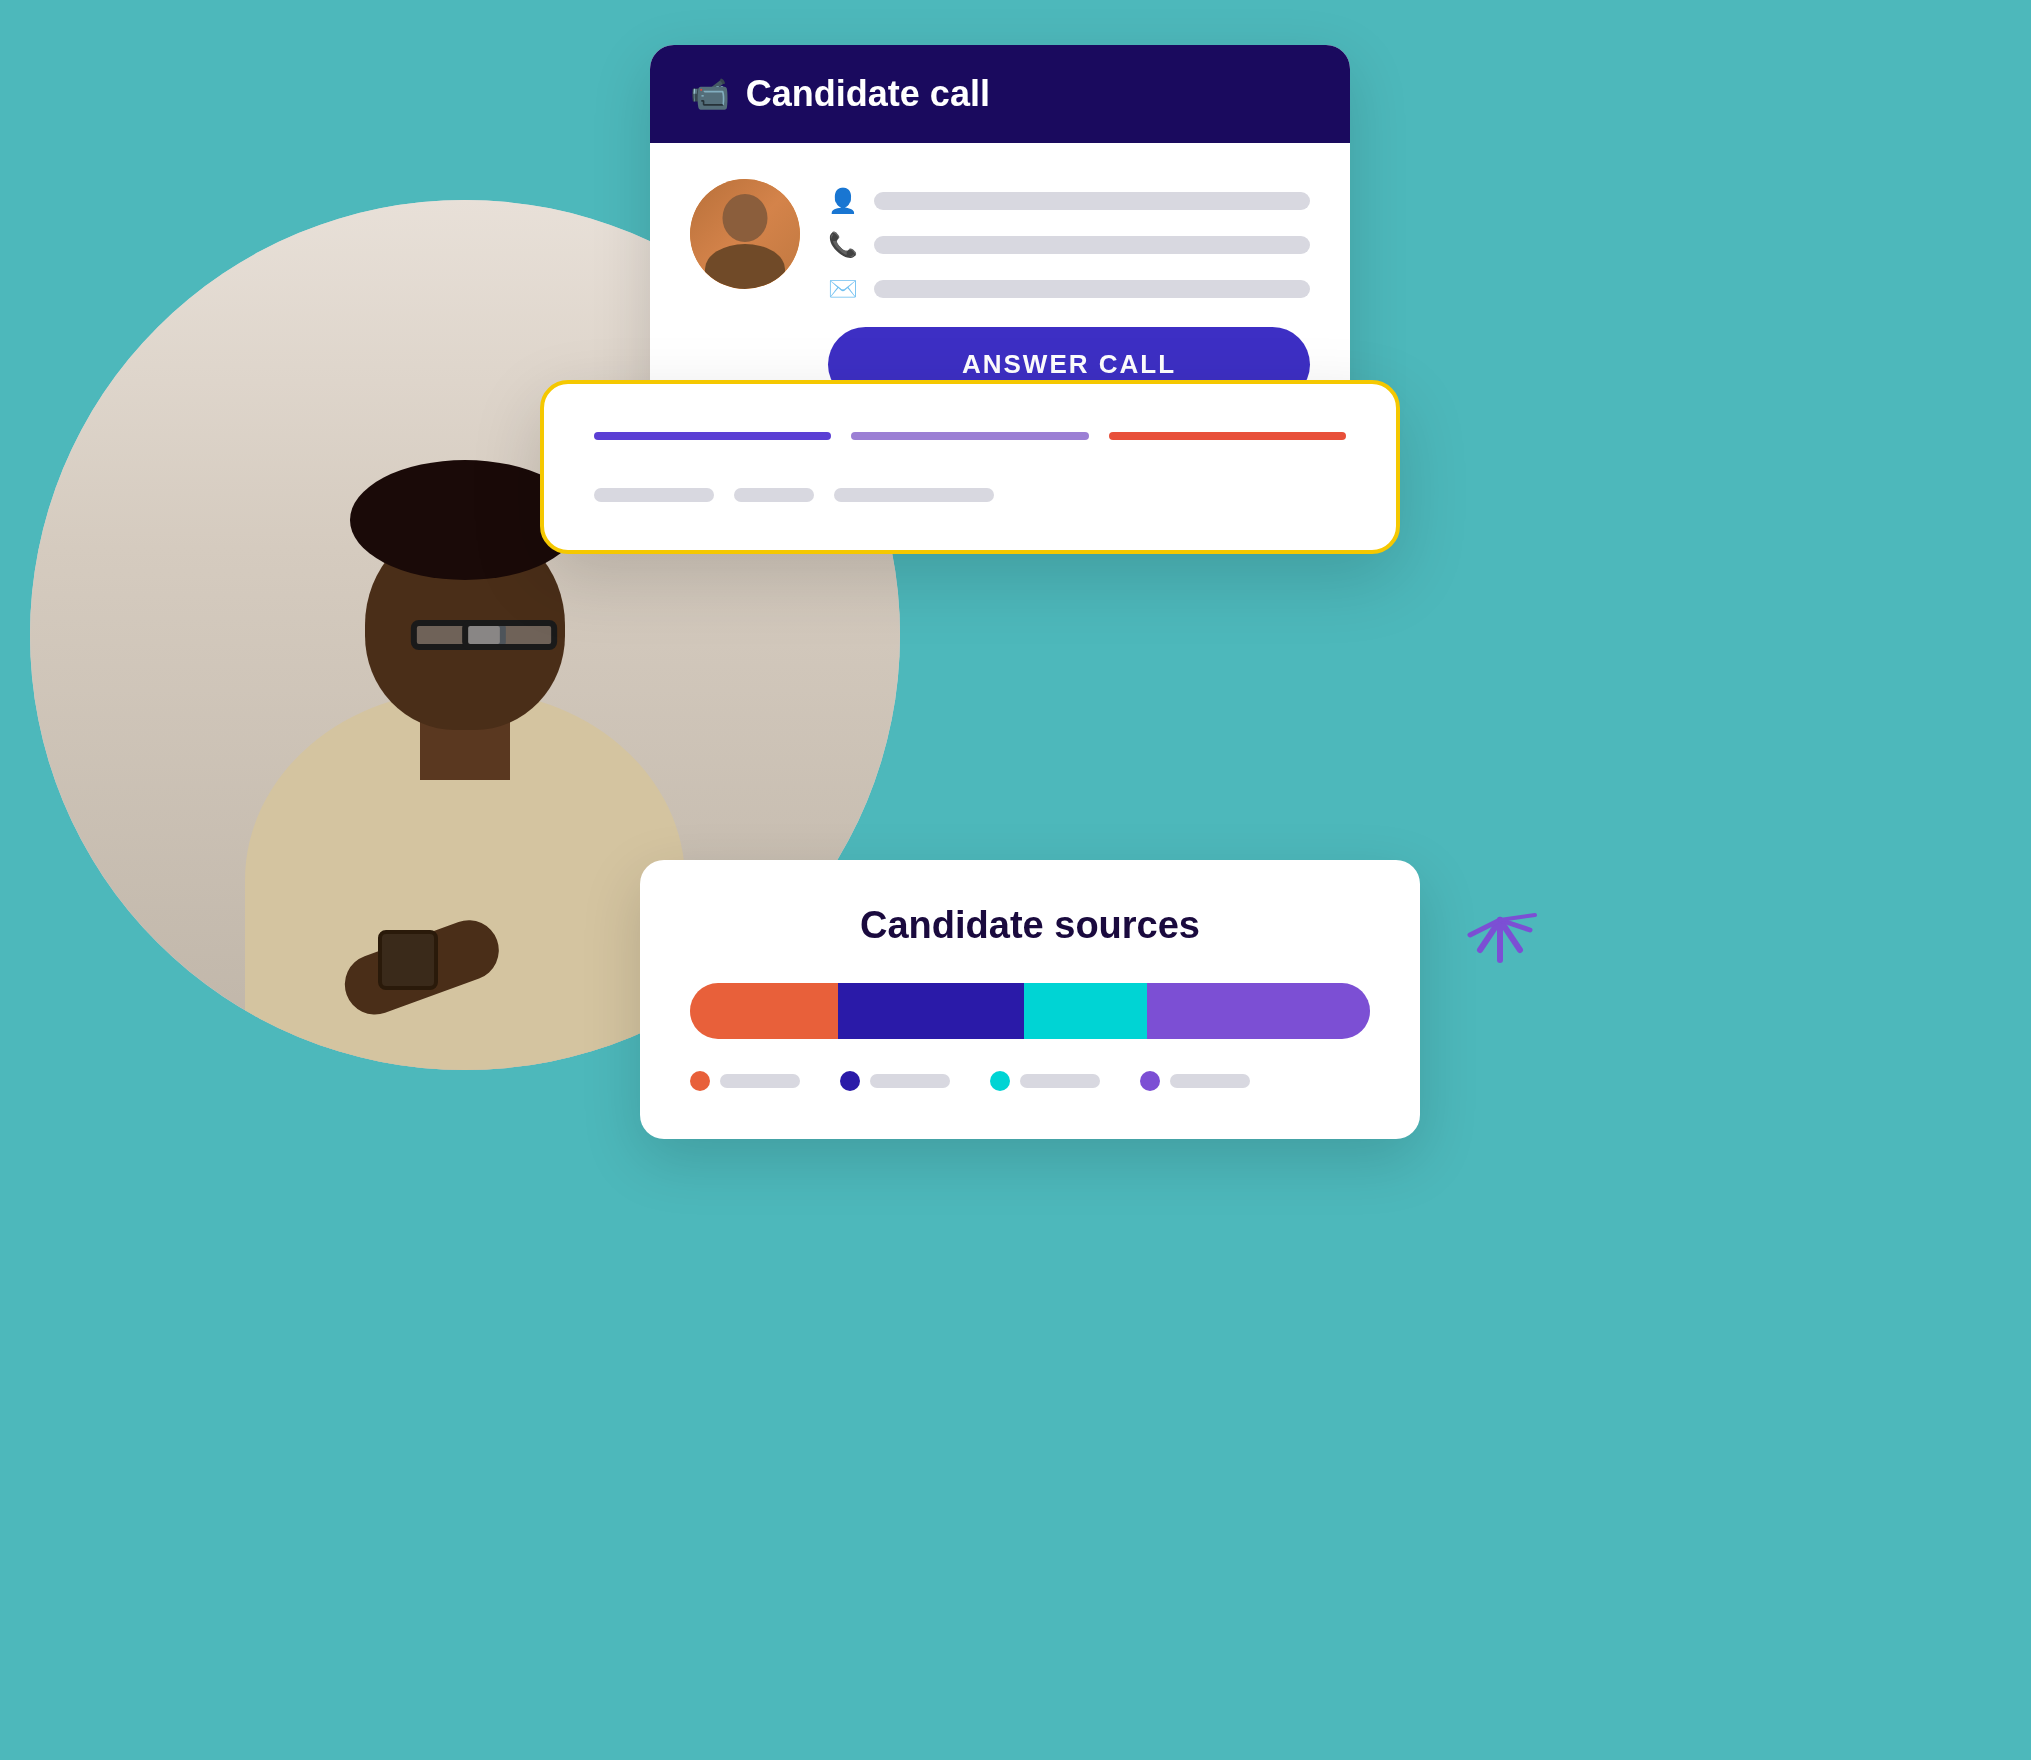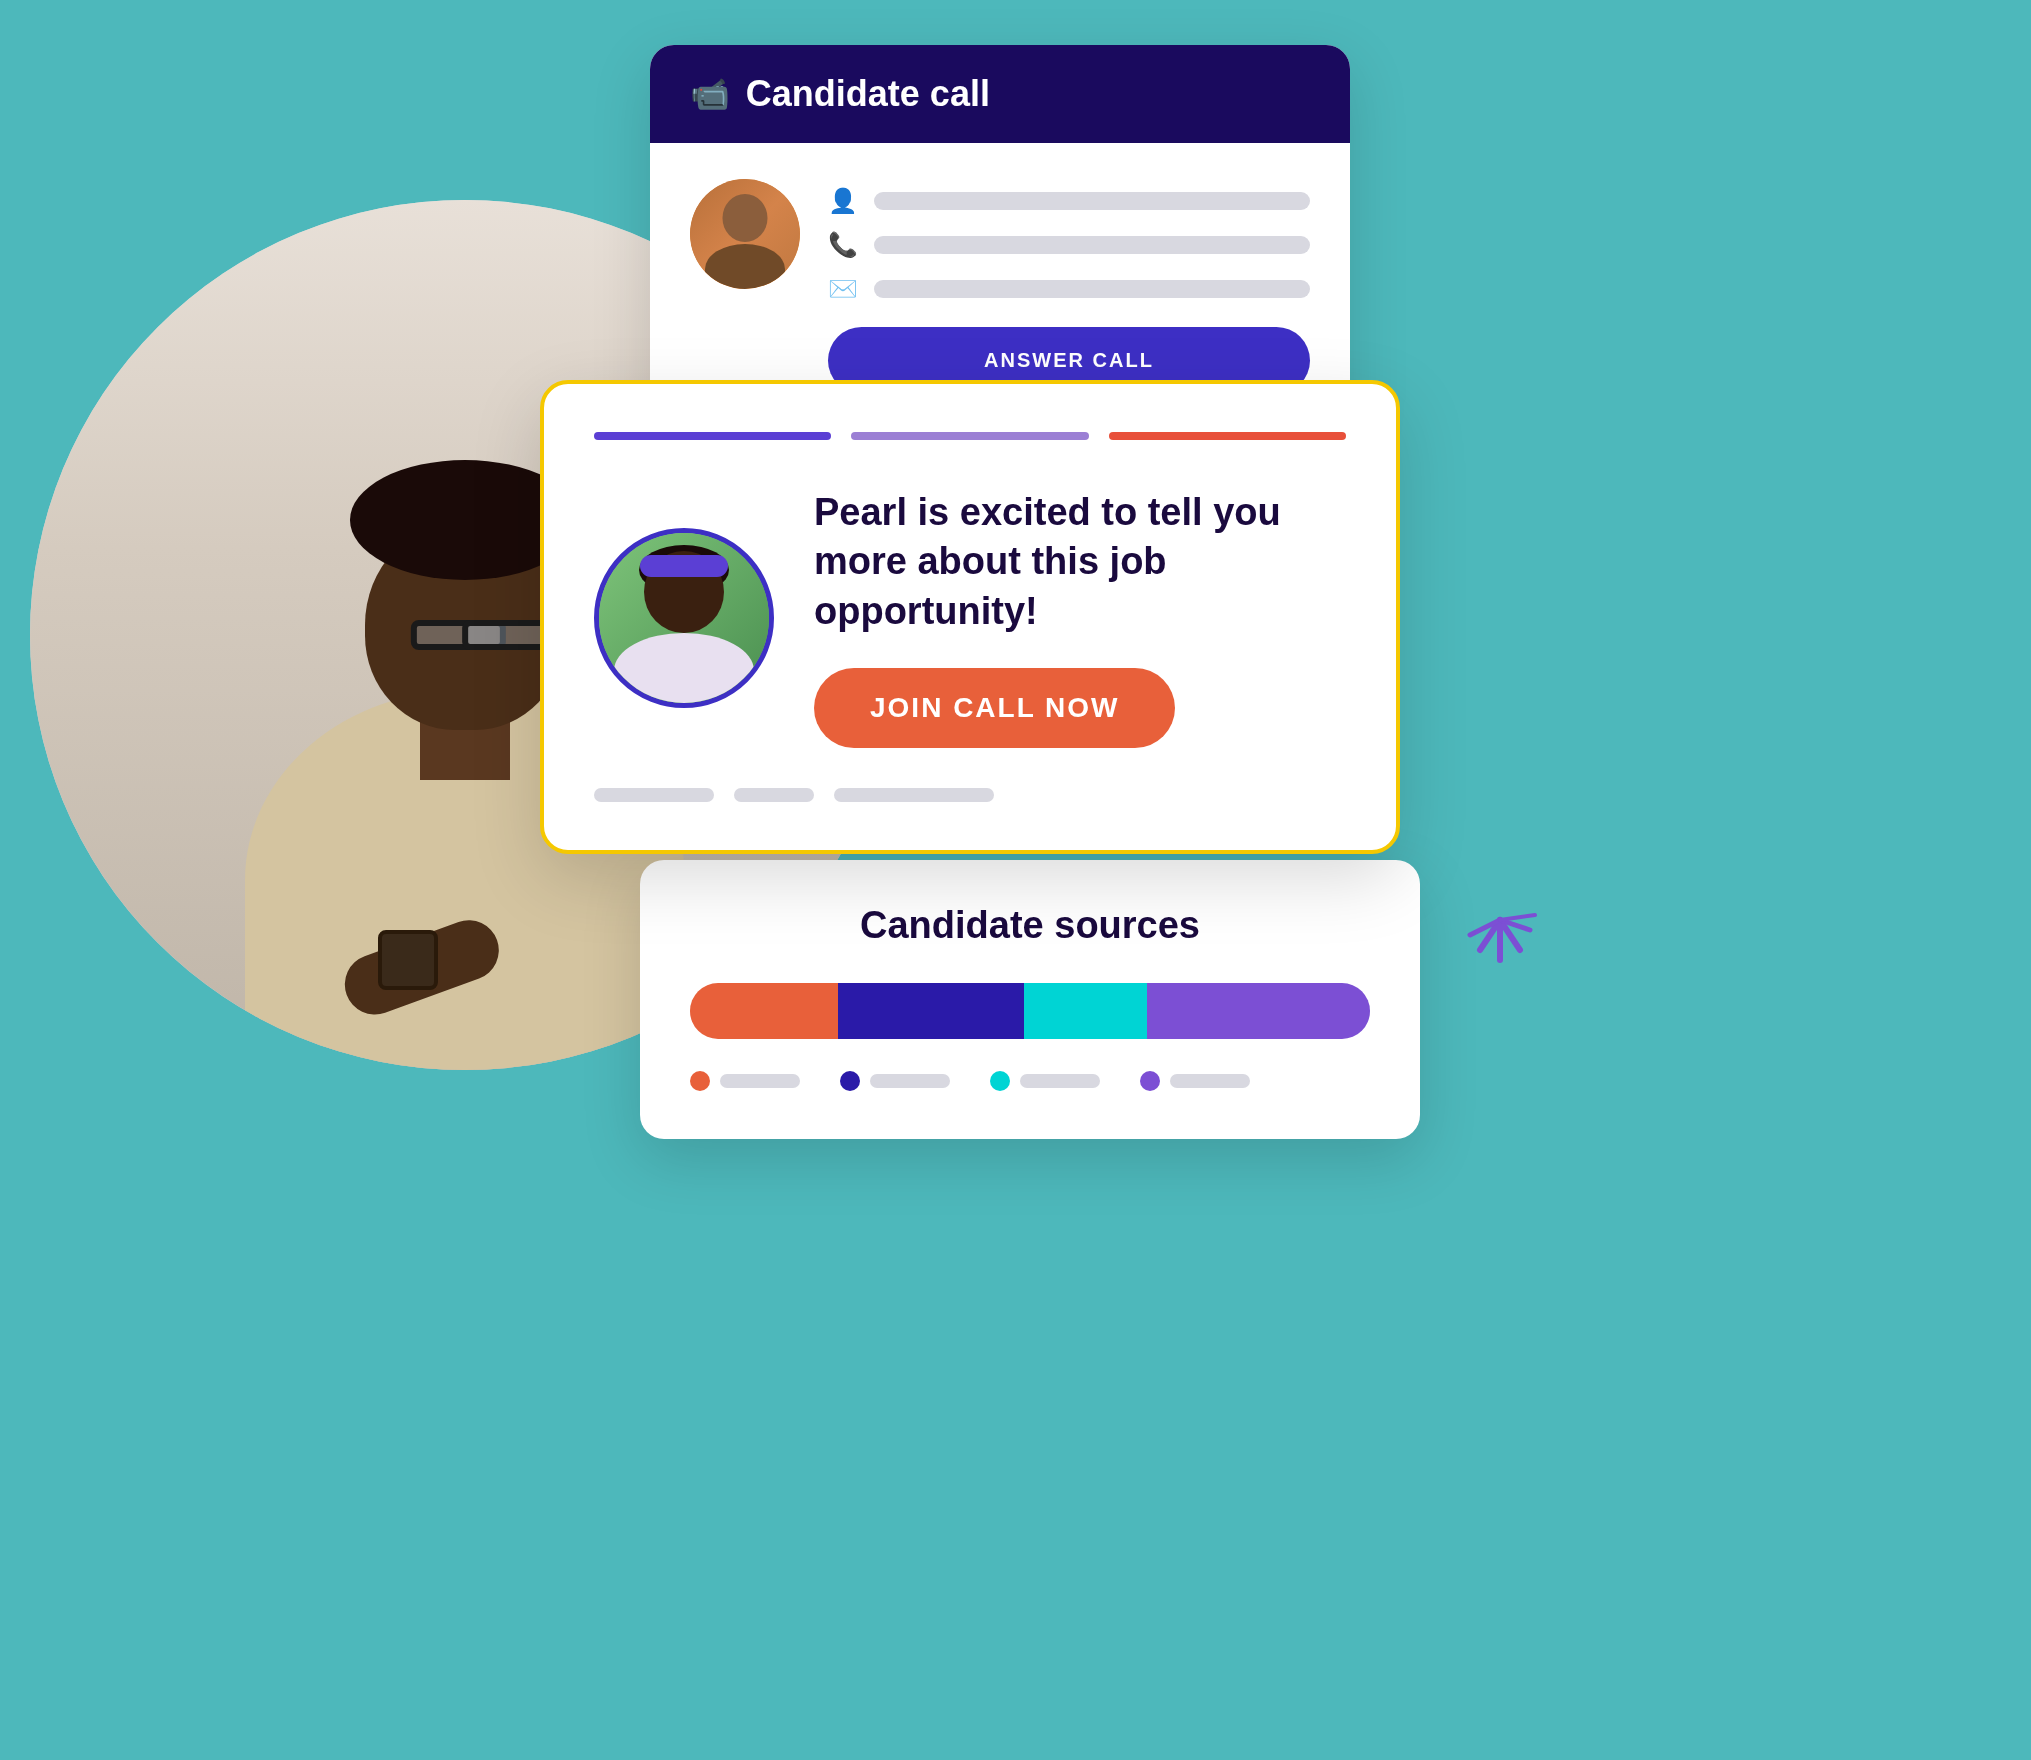--- a/index.html
+++ b/index.html
@@ -159,7 +159,7 @@
       display: inline-block;
       background: #3d2fc4;
       color: white;
-      font-size: 20px;
+      font-size: 26px;
       font-weight: 800;
       letter-spacing: 2px;
       padding: 22px 48px;

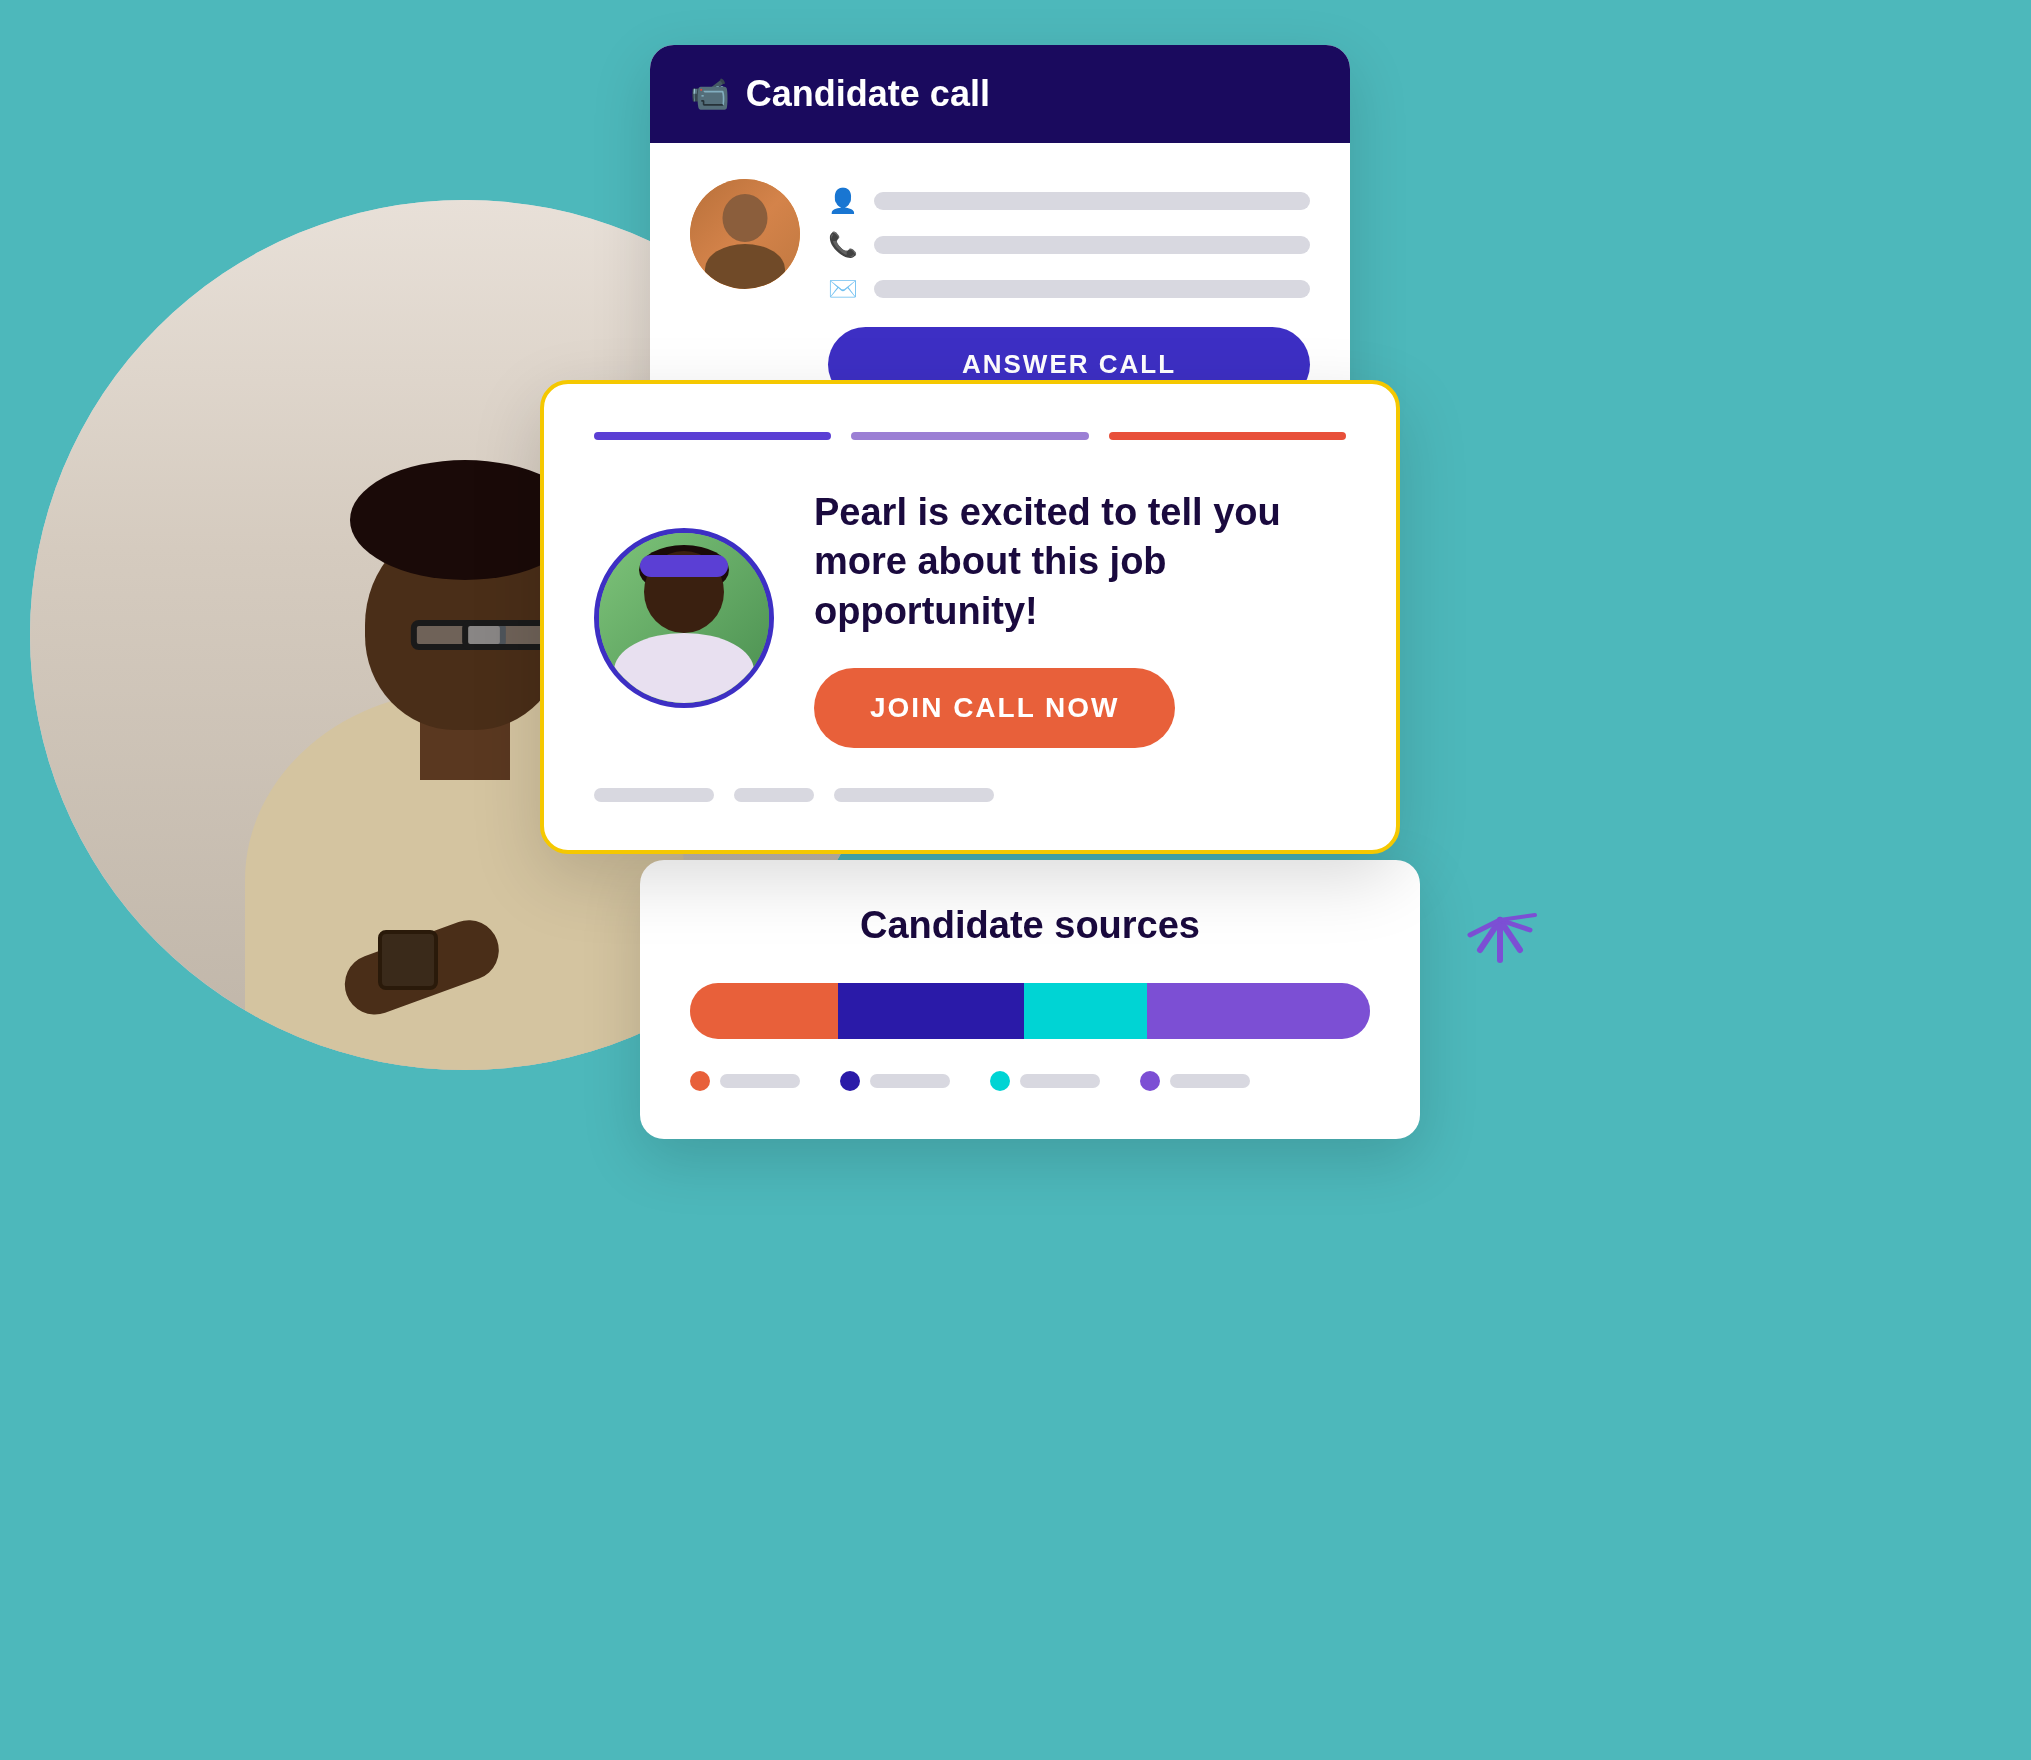--- a/index.html
+++ b/index.html
@@ -440,28 +440,6 @@
     <div class="tab-line orange"></div>
   </div>
 
-  <div class="featured-card-content">
-
-    <div class="featured-avatar">
-      <div class="featured-avatar-inner">
-
-        <div style="position:absolute;inset:0;background:linear-gradient(135deg,#7ec47a,#4a8f50);"></div>
-
-        <div class="featured-hair"></div>
-
-        <div class="featured-head"></div>
-
-        <div class="featured-body"></div>
-
-        <div style="position:absolute;top:22px;left:50%;transform:translateX(-50%);width:88px;height:22px;background:#5b3fd4;border-radius:11px;z-index:3;"></div>
-      </div>
-    </div>
-
-    <div class="featured-text-section">
-      <div class="featured-text">Pearl is excited to tell you more about this job opportunity!</div>
-      <button class="join-call-btn">JOIN CALL NOW</button>
-    </div>
-  </div>
 
   <div class="featured-bottom-bars">
     <div class="bottom-bar" style="width:120px;"></div>

